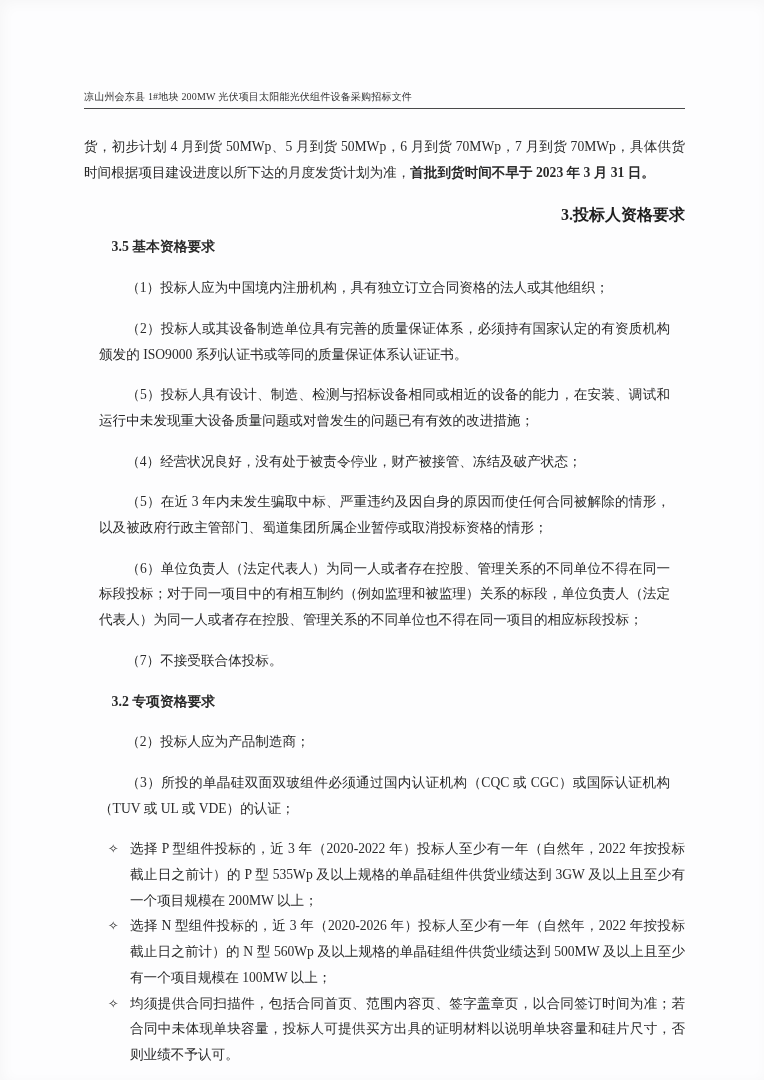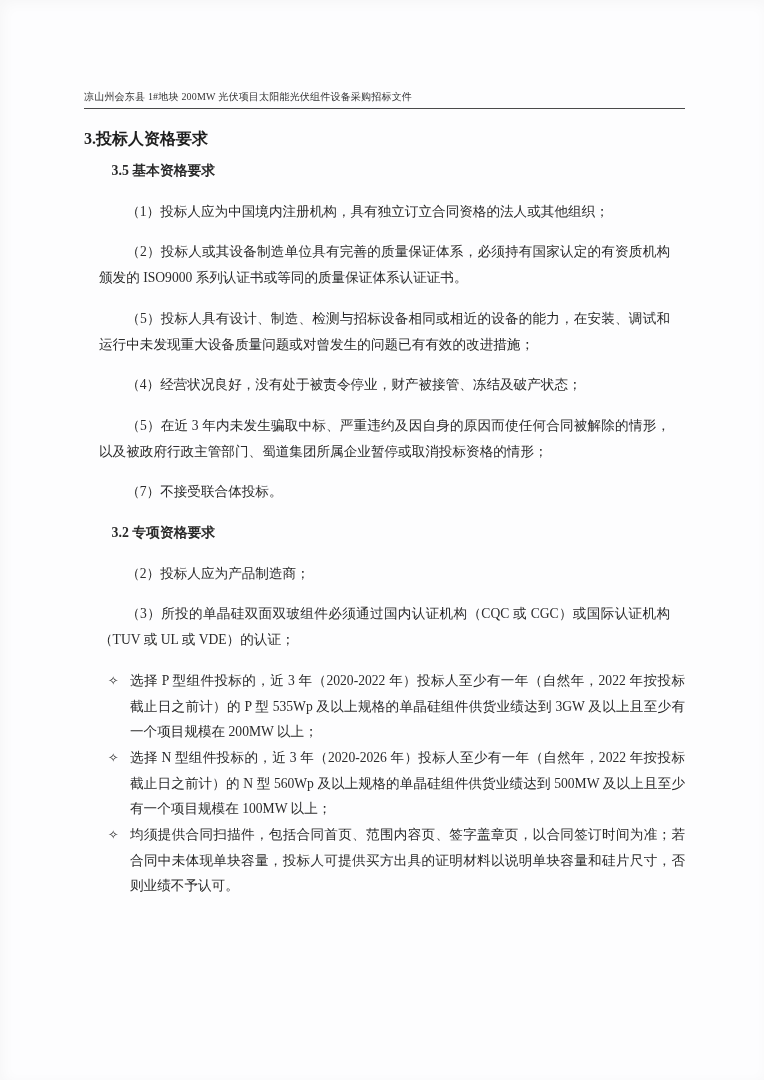--- a/index.html
+++ b/index.html
@@ -81,6 +81,7 @@
 
     <div class="doc-header">凉山州会东县 1#地块 200MW 光伏项目太阳能光伏组件设备采购招标文件</div>
 
+    <p class="intro"><span>货，初步计划 4 月到货 50MWp、5 月到货 50MWp，6 月到货 70MWp，7 月到货 70MWp，具体供货时间根据项目建设进度以所下达的月度发货计划为准，</span><span class="bold-run">首批到货时间不早于 2023 年 3 月 31 日。</span></p>
 
     <h2 class="sec-title">3.投标人资格要求</h2>
 

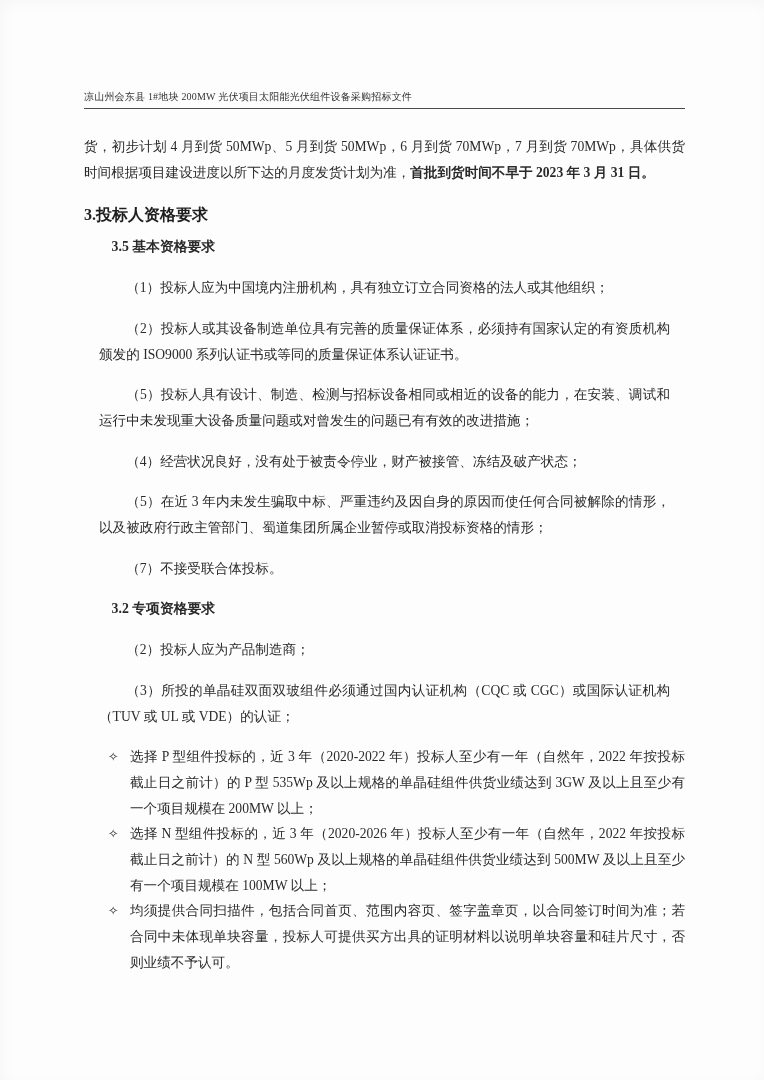--- a/index.html
+++ b/index.html
@@ -40,6 +40,7 @@
     font-weight: bold;
     color: #1e1e1e;
     margin: 20px 0 10px 0;
+    text-align: right;
   }
   .sub-title {
     font-size: 13.8px;

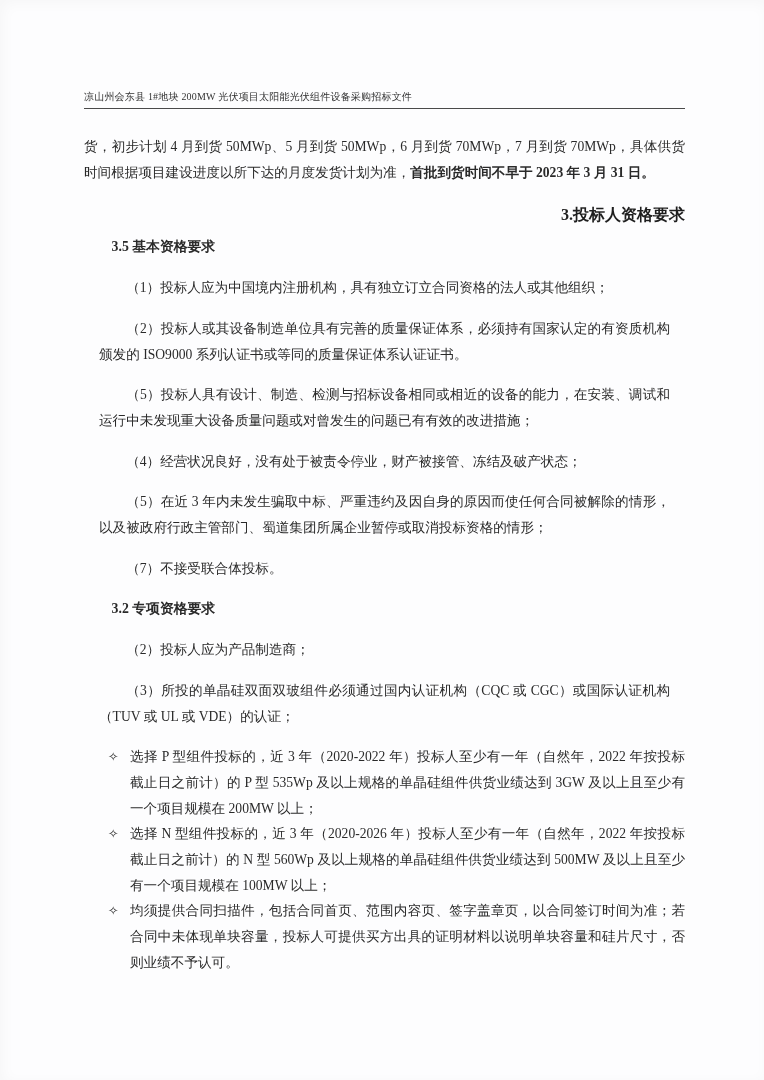--- a/index.html
+++ b/index.html
@@ -93,6 +93,7 @@
     <p class="item">（5）投标人具有设计、制造、检测与招标设备相同或相近的设备的能力，在安装、调试和运行中未发现重大设备质量问题或对曾发生的问题已有有效的改进措施；</p>
     <p class="item">（4）经营状况良好，没有处于被责令停业，财产被接管、冻结及破产状态；</p>
     <p class="item">（5）在近 3 年内未发生骗取中标、严重违约及因自身的原因而使任何合同被解除的情形，以及被政府行政主管部门、蜀道集团所属企业暂停或取消投标资格的情形；</p>
+    <p class="item">（6）单位负责人（法定代表人）为同一人或者存在控股、管理关系的不同单位不得在同一标段投标；对于同一项目中的有相互制约（例如监理和被监理）关系的标段，单位负责人（法定代表人）为同一人或者存在控股、管理关系的不同单位也不得在同一项目的相应标段投标；</p>
     <p class="item">（7）不接受联合体投标。</p>
 
     <h3 class="sub-title">3.2 专项资格要求</h3>

